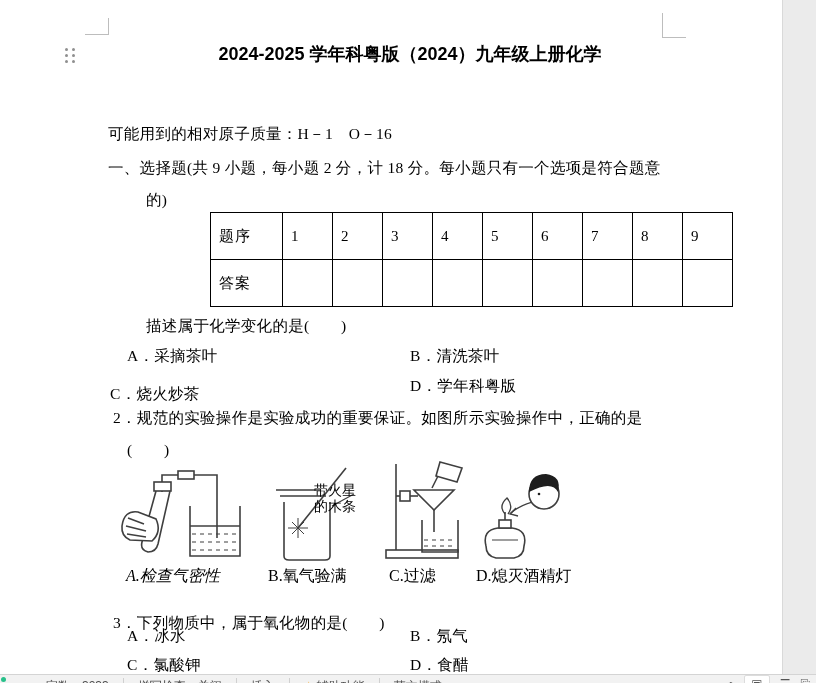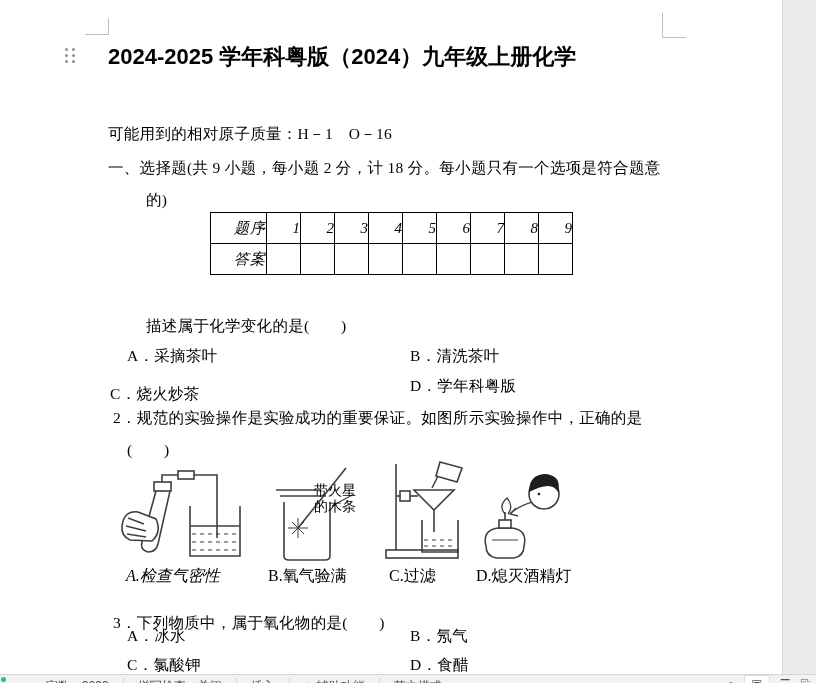--- a/index.html
+++ b/index.html
@@ -27,9 +27,9 @@
   }
   .drag-handle i { width:3px; height:3px; border-radius:50%; background:#8f8f8f; }
   .title {
-    position:absolute; left:108px; width:604px; 
+    position:absolute; left:108px; width:604px; text-align:center;
     font-family:"Liberation Sans","DejaVu Sans",sans-serif;
-    font-weight:bold; font-size:22px; white-space:nowrap;
+    font-weight:bold; font-size:18px; white-space:nowrap;
   }
   .ln {
     position:absolute; white-space:nowrap; font-size:15.5px; letter-spacing:0.3px;

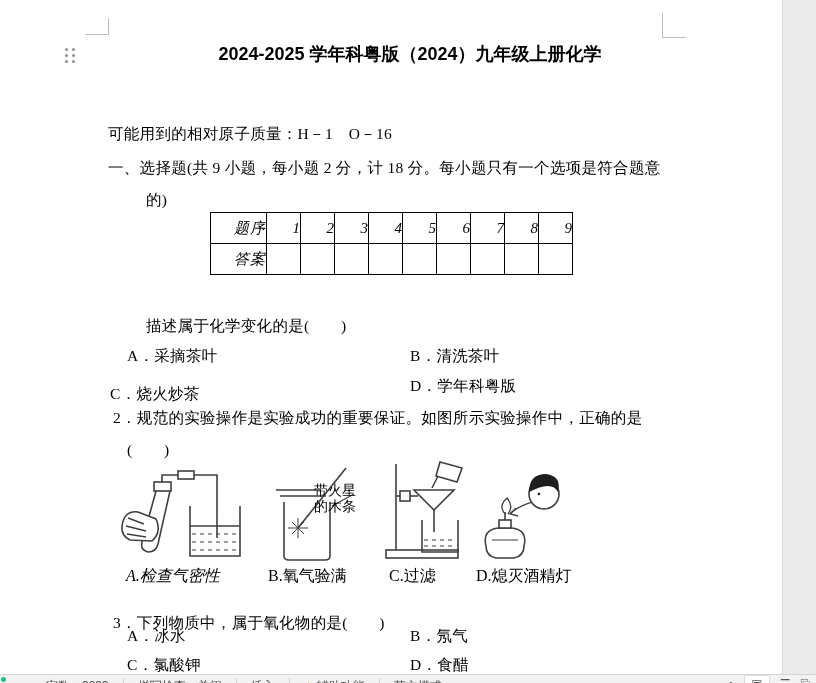--- a/index.html
+++ b/index.html
@@ -39,8 +39,8 @@
     border-collapse:collapse; font-size:15px;
   }
   table.answers td {
-    border:1.6px solid #000; text-align:right; padding:0;
-    width:33px; height:30px;font-style:italic;
+    border:1.6px solid #000; text-align:left; padding:8px;
+    width:33px; height:30px;
   }
   table.answers td.lbl { width:55px; letter-spacing:1px; }
   .fig { position:absolute; }

